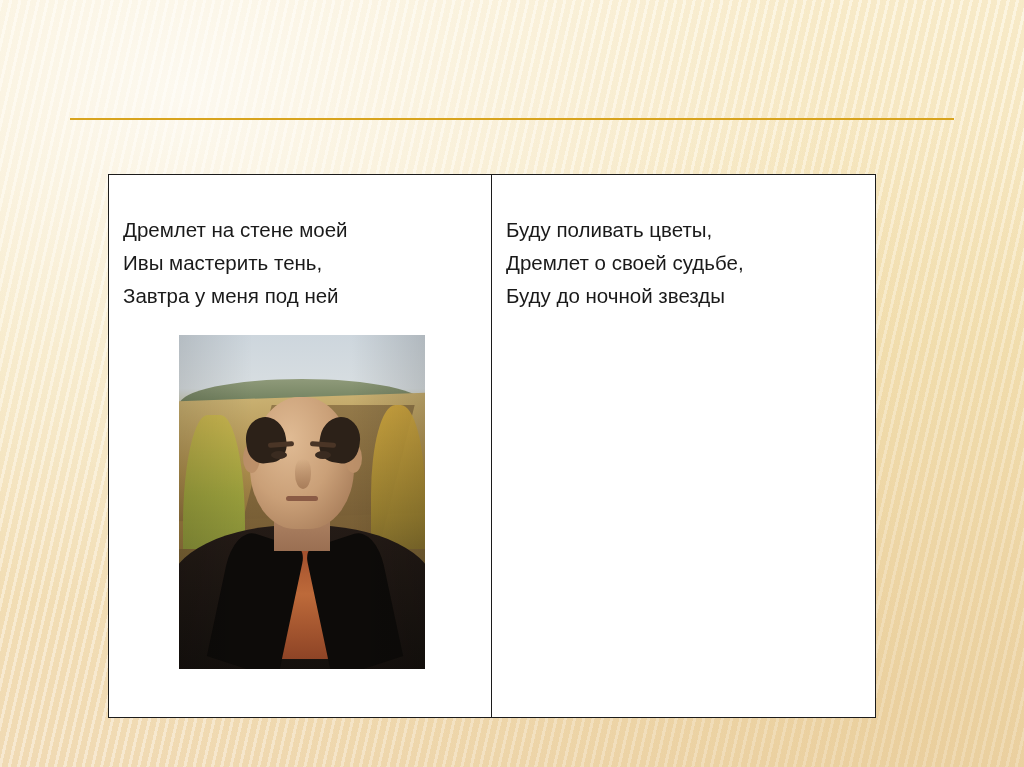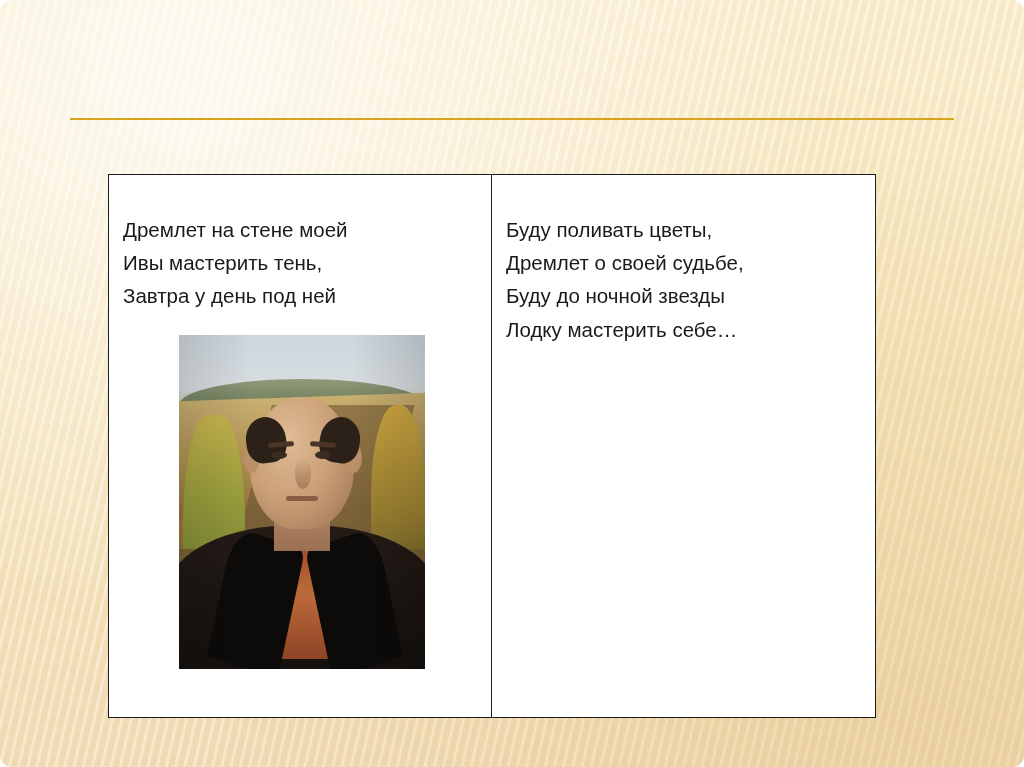--- a/index.html
+++ b/index.html
@@ -27,7 +27,6 @@
         rgba(235,205,140,0.28) 7px);
     background-blend-mode: normal, overlay;
     overflow: hidden;
-    border-radius: 12px;
   }
 
   

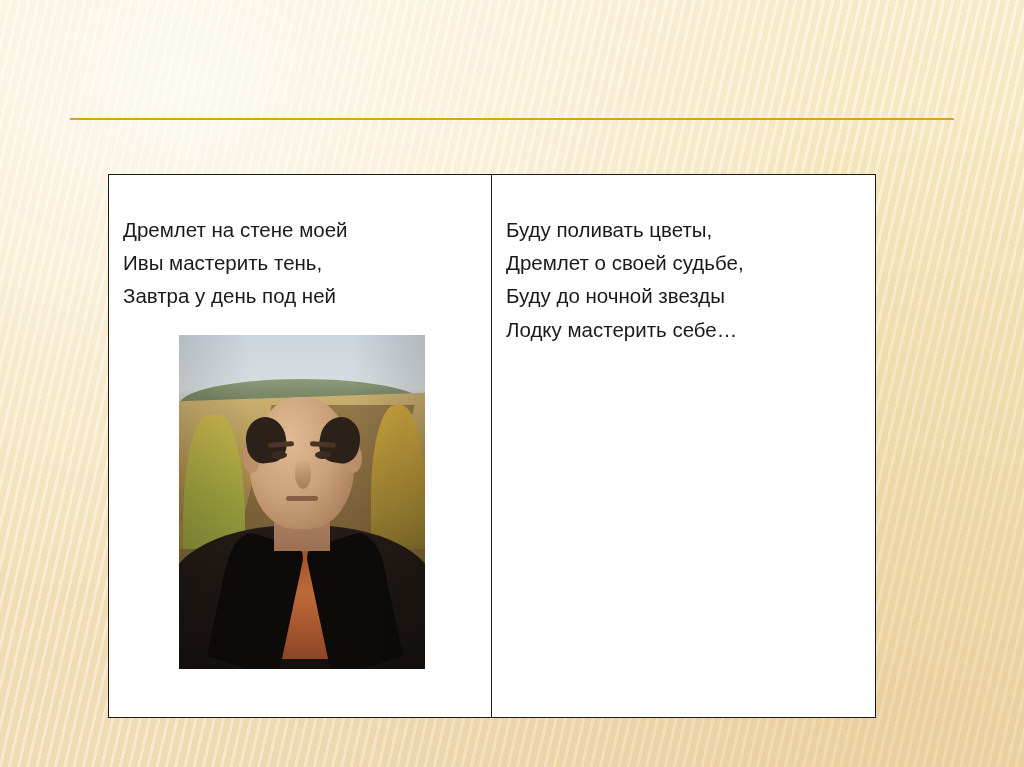--- a/index.html
+++ b/index.html
@@ -268,7 +268,7 @@
       <div class="verse">
         <span class="line">Дремлет на стене моей</span>
         <span class="line">Ивы мастерить тень,</span>
-        <span class="line">Завтра у день под ней</span>
+        <span class="line">Завтра у меня под ней</span>
       </div>
 
       <div class="portrait-wrap">

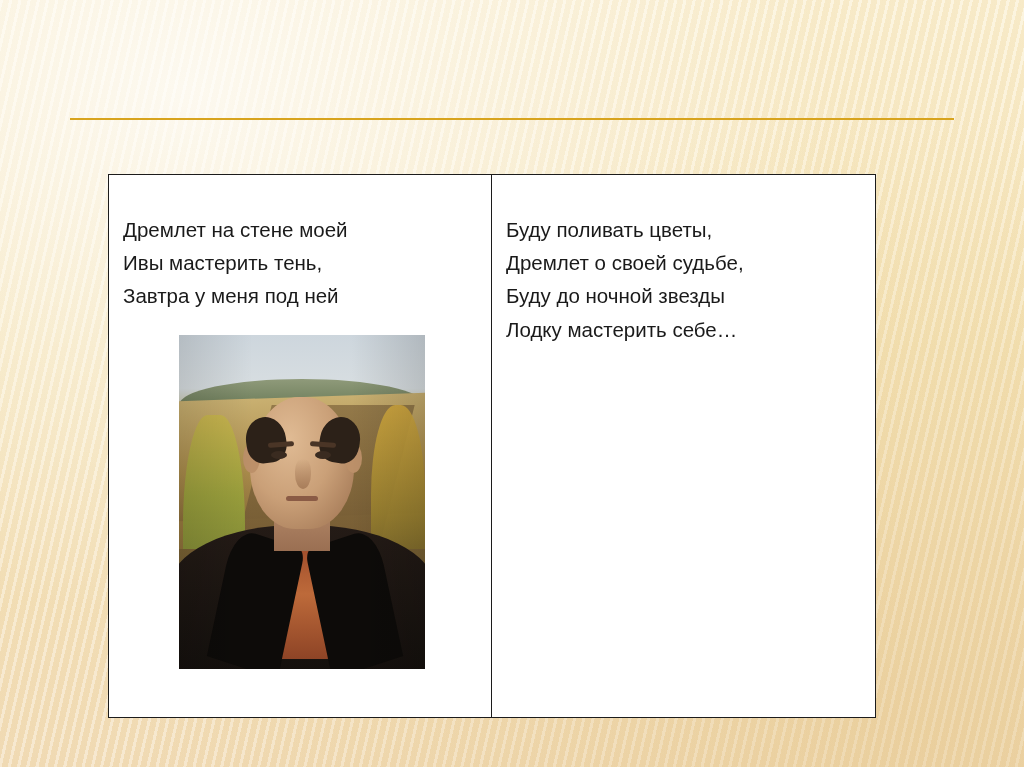--- a/index.html
+++ b/index.html
@@ -307,7 +307,6 @@
         <span class="line">Буду поливать цветы,</span>
         <span class="line">Дремлет о своей судьбе,</span>
         <span class="line">Буду до ночной звезды</span>
-        <span class="line">Лодку мастерить себе…</span>
       </div>
     </div>
 

